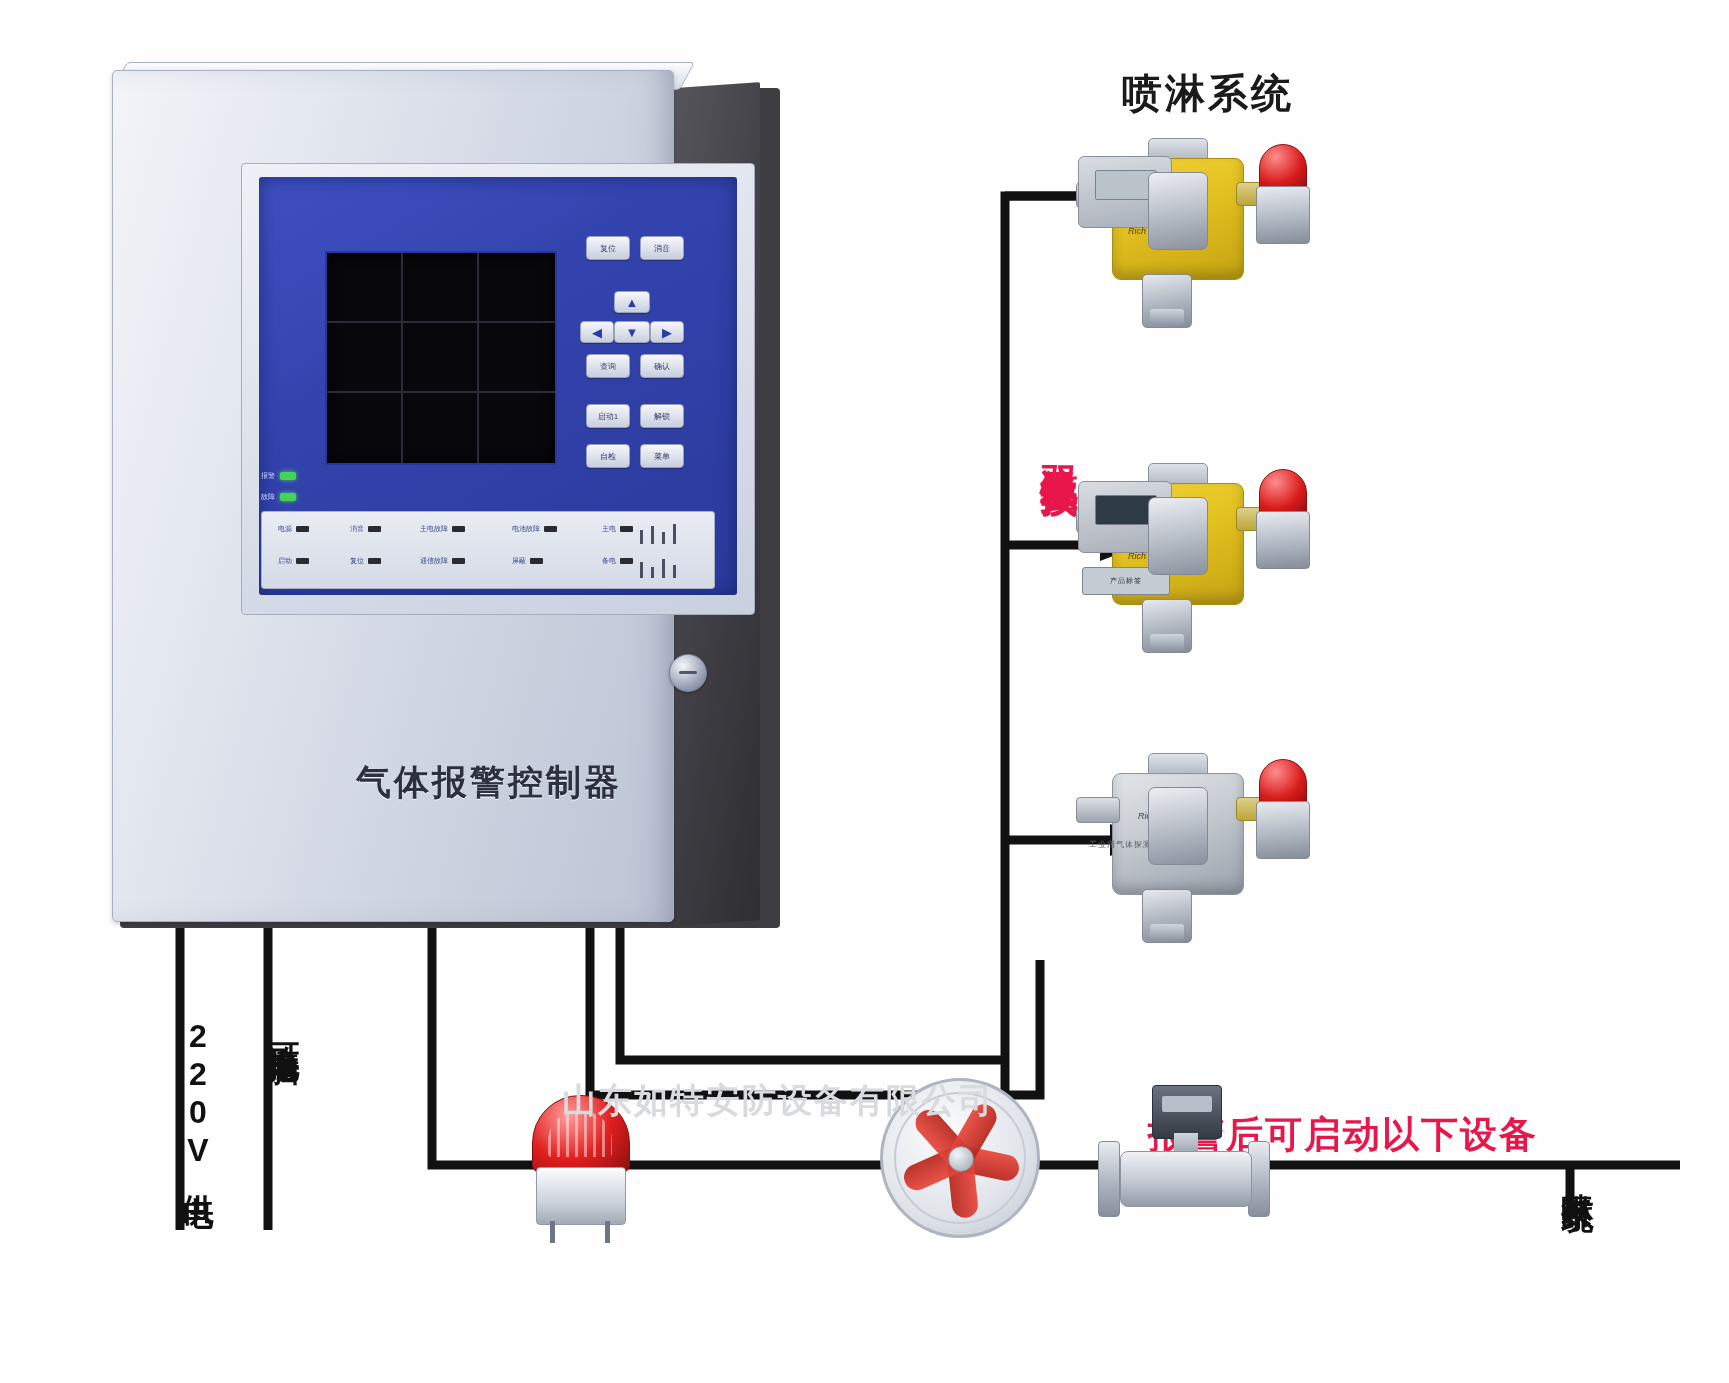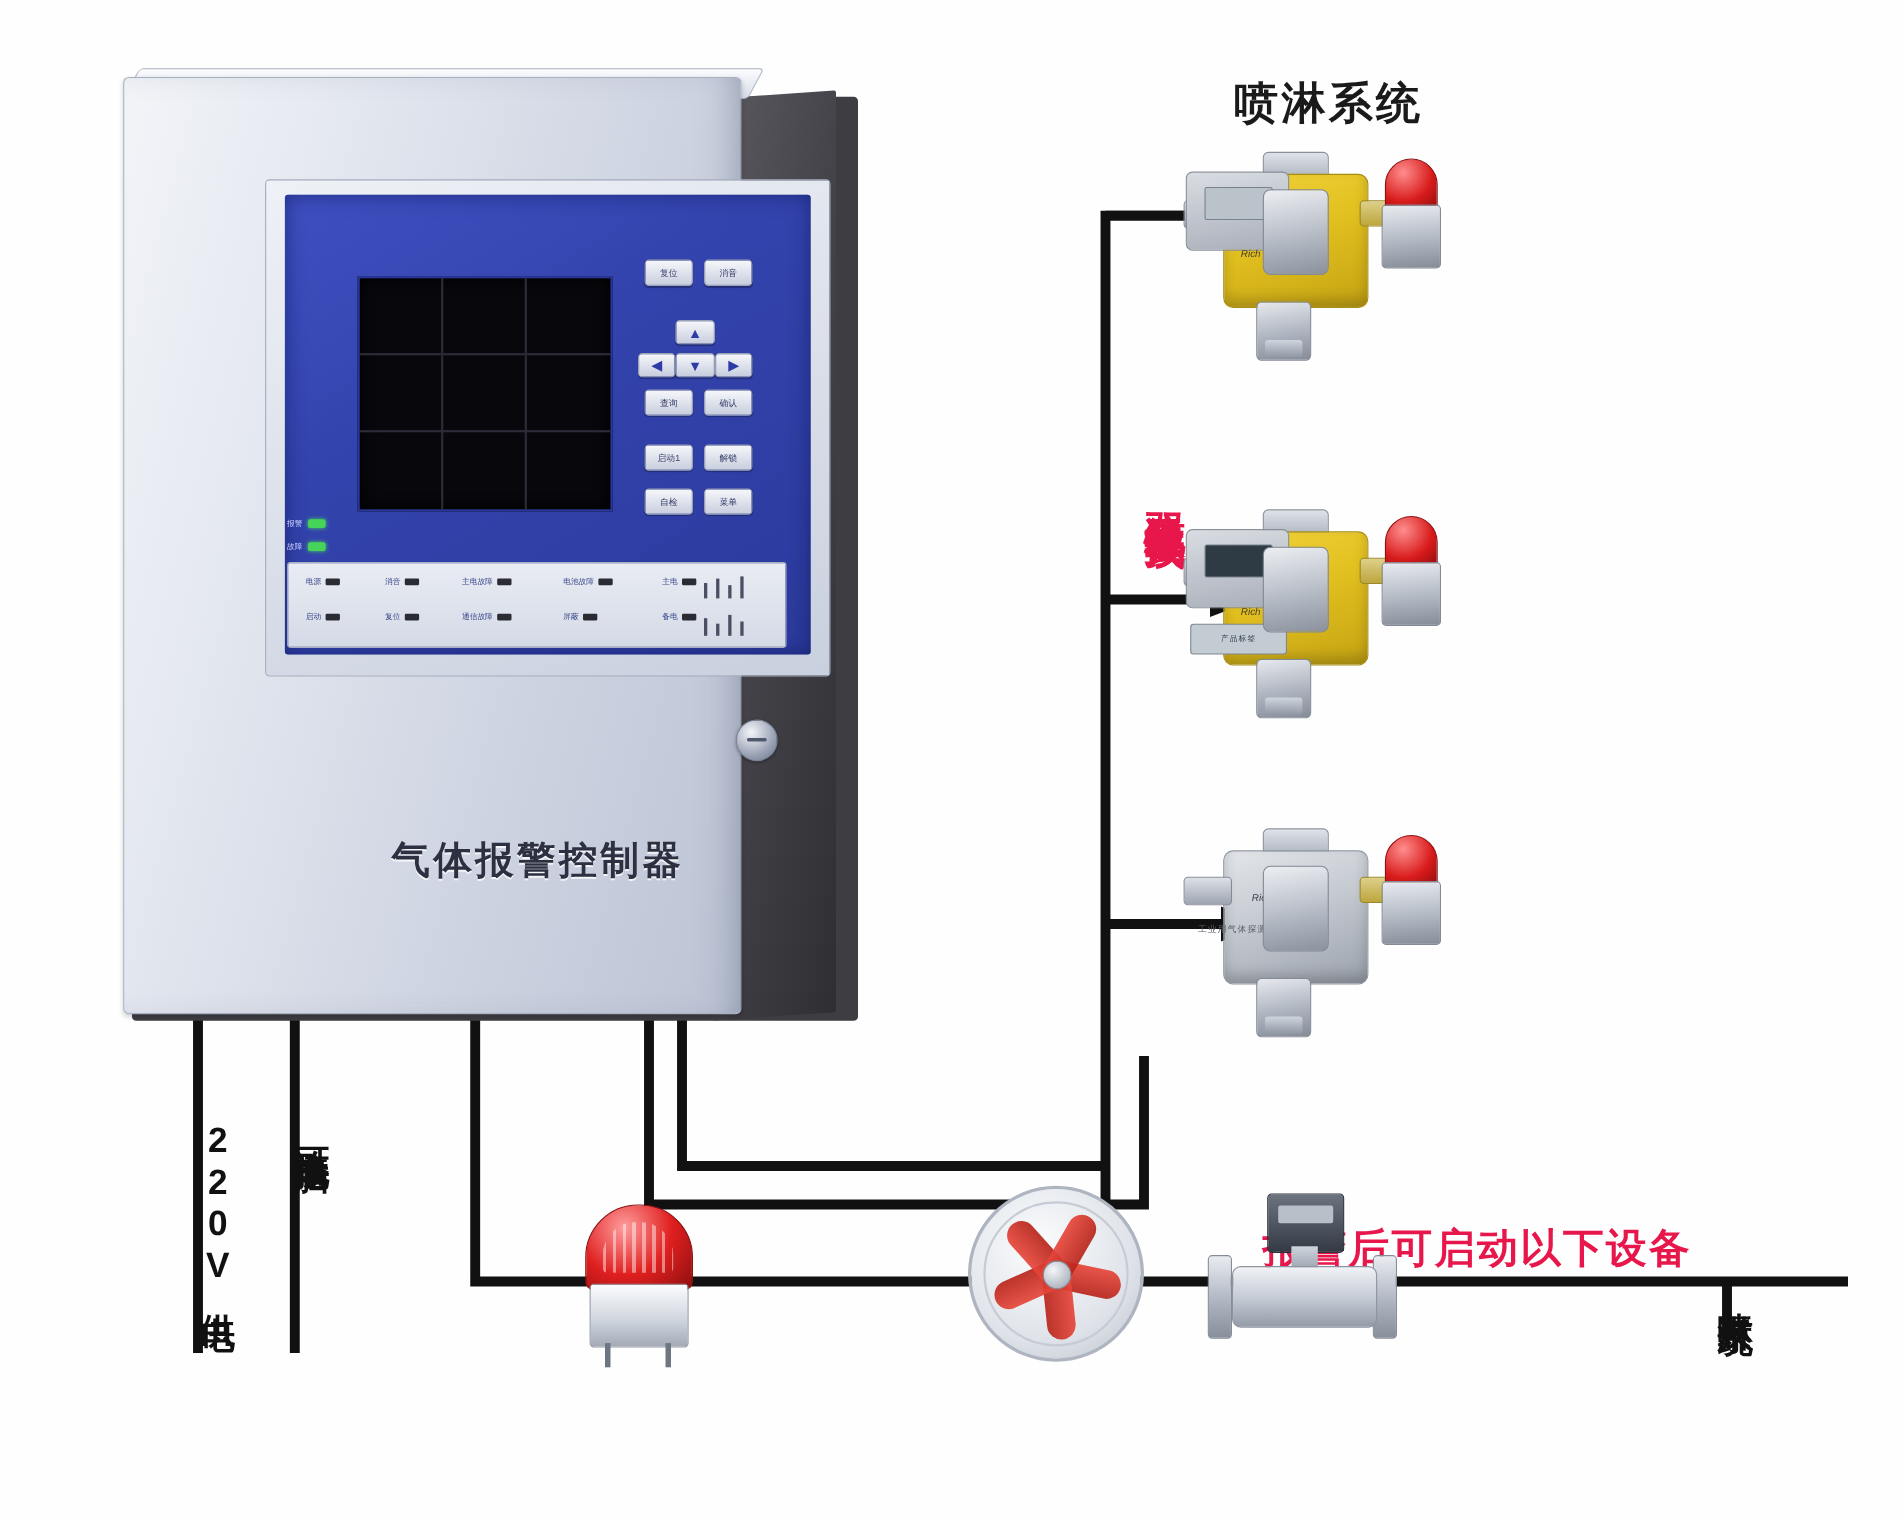--- a/index.html
+++ b/index.html
@@ -358,6 +358,7 @@
   <div id="lbl-pc" class="vtext">可连接电脑</div>
   <div id="lbl-spray" class="vtext">喷淋系统</div>
 
+  <div id="watermark-cn">山东如特安防设备有限公司</div>
 
 </div>
 

